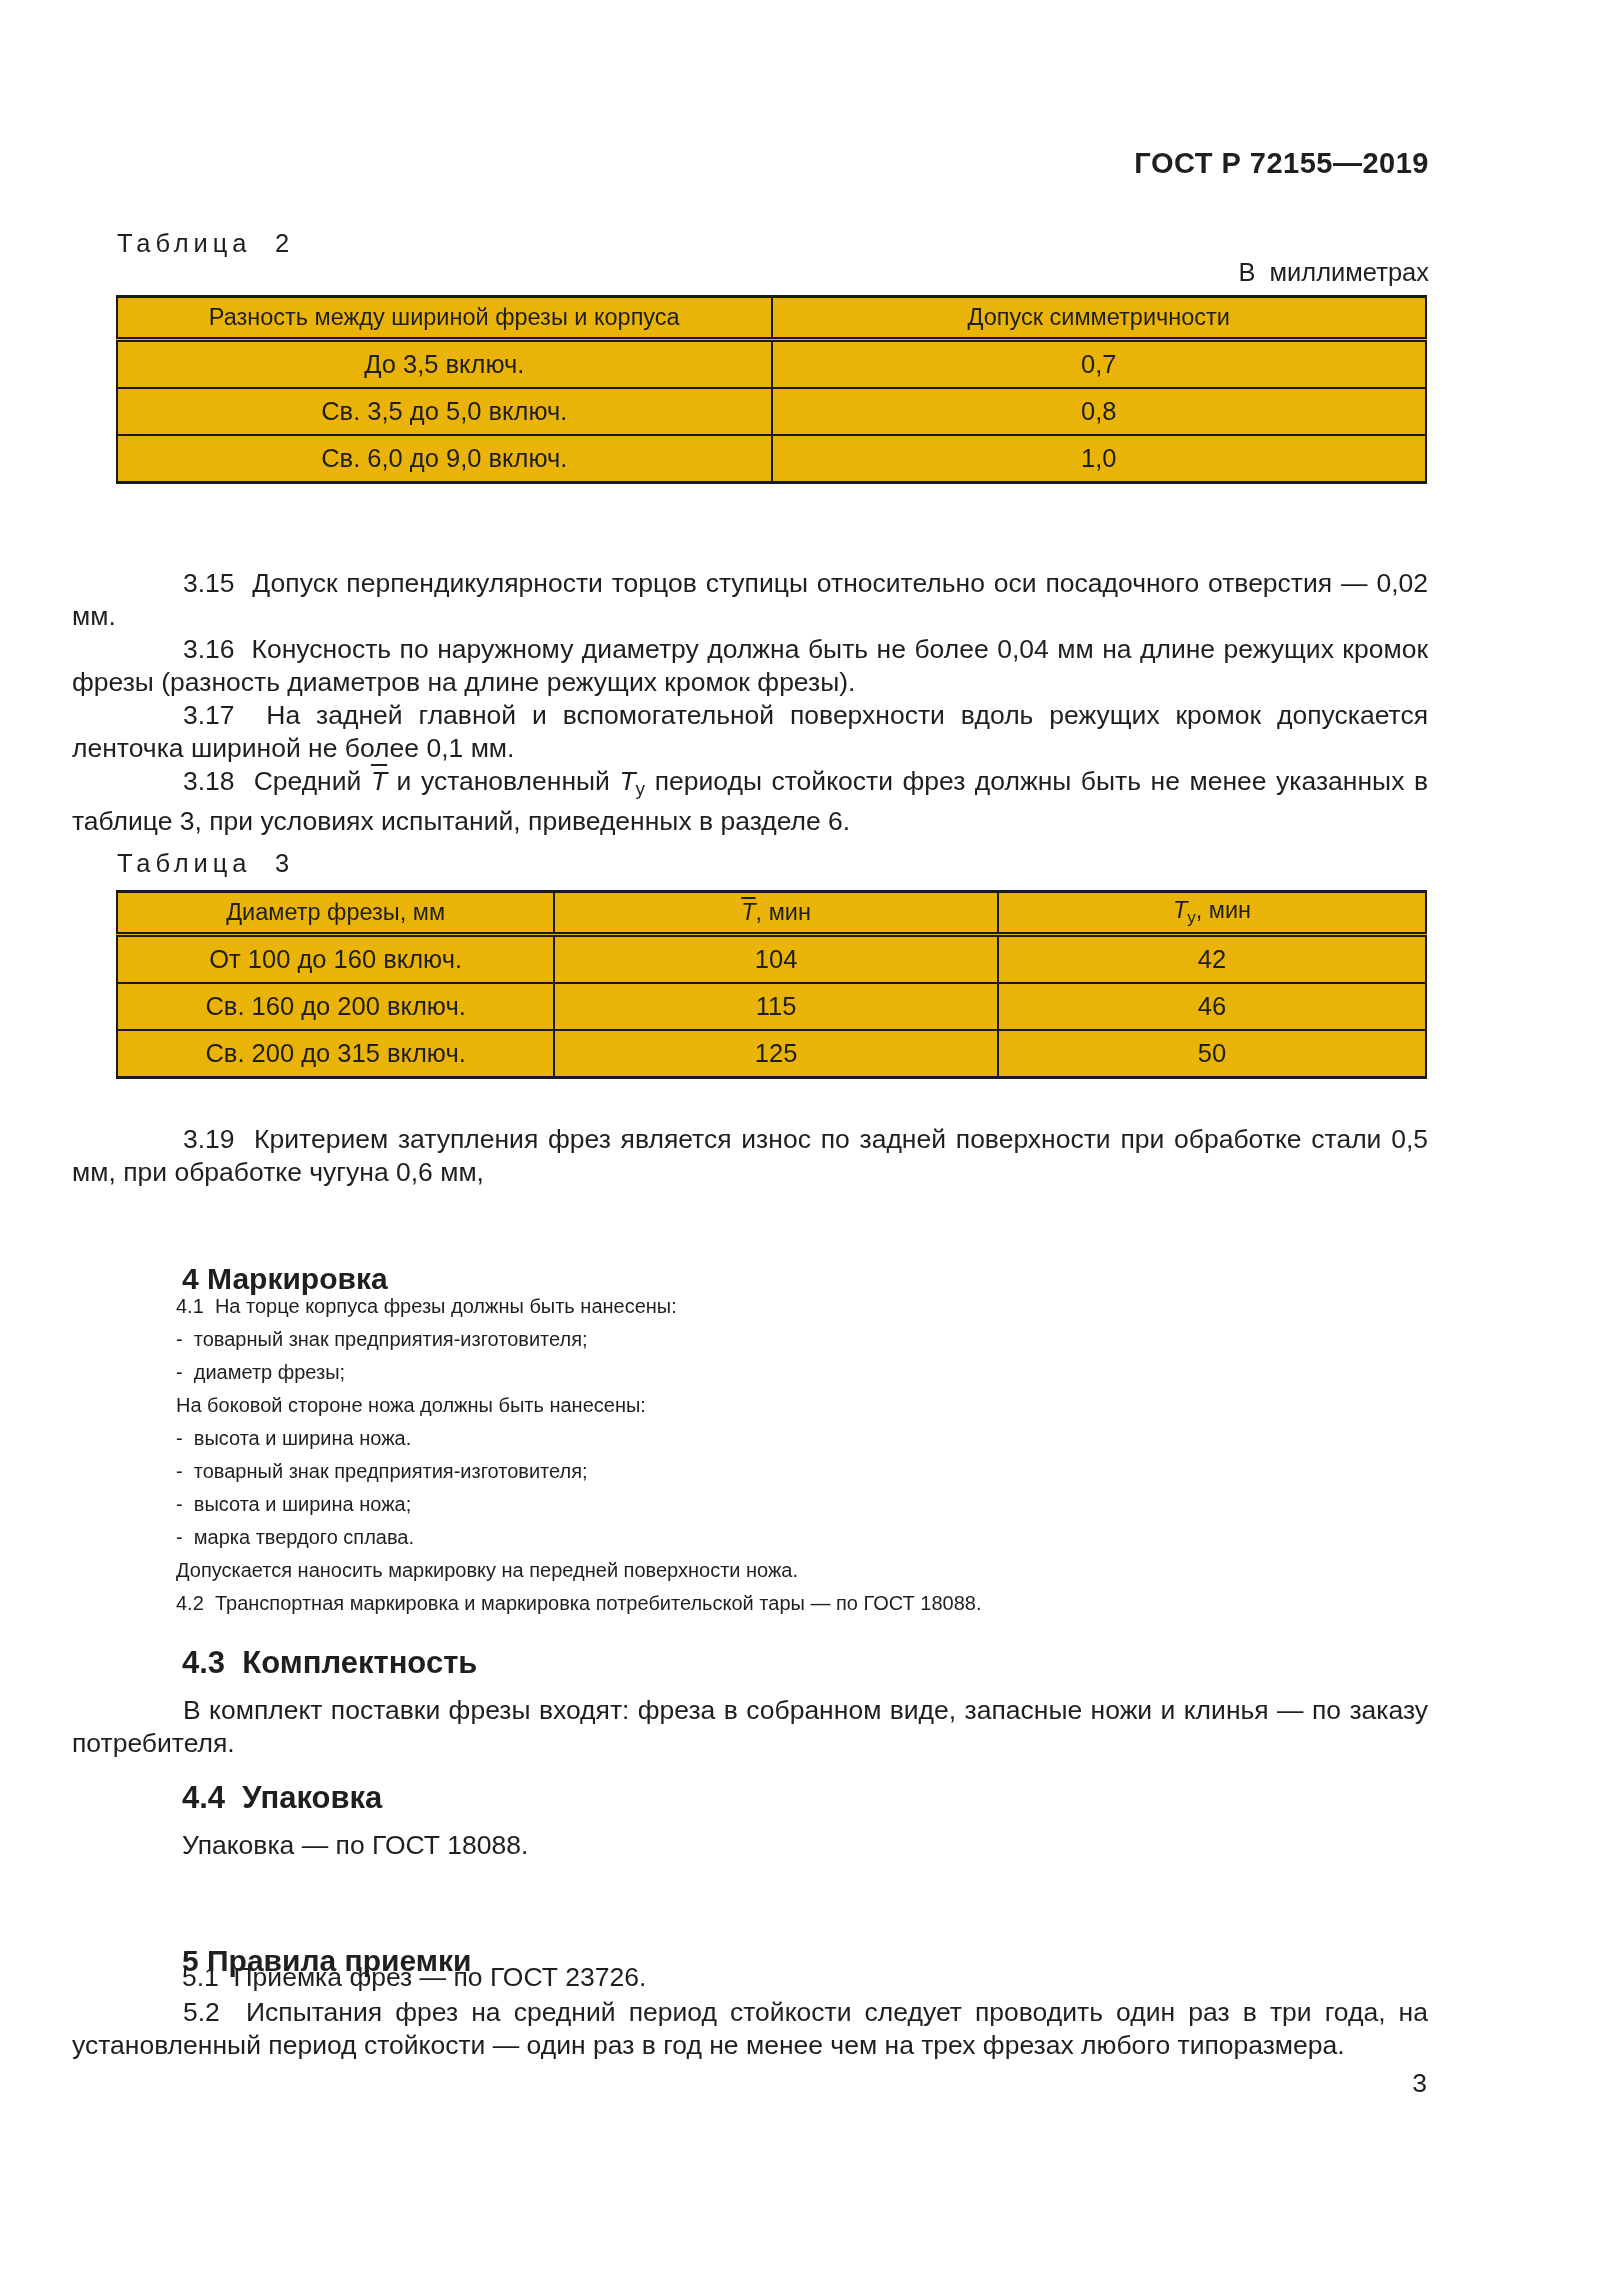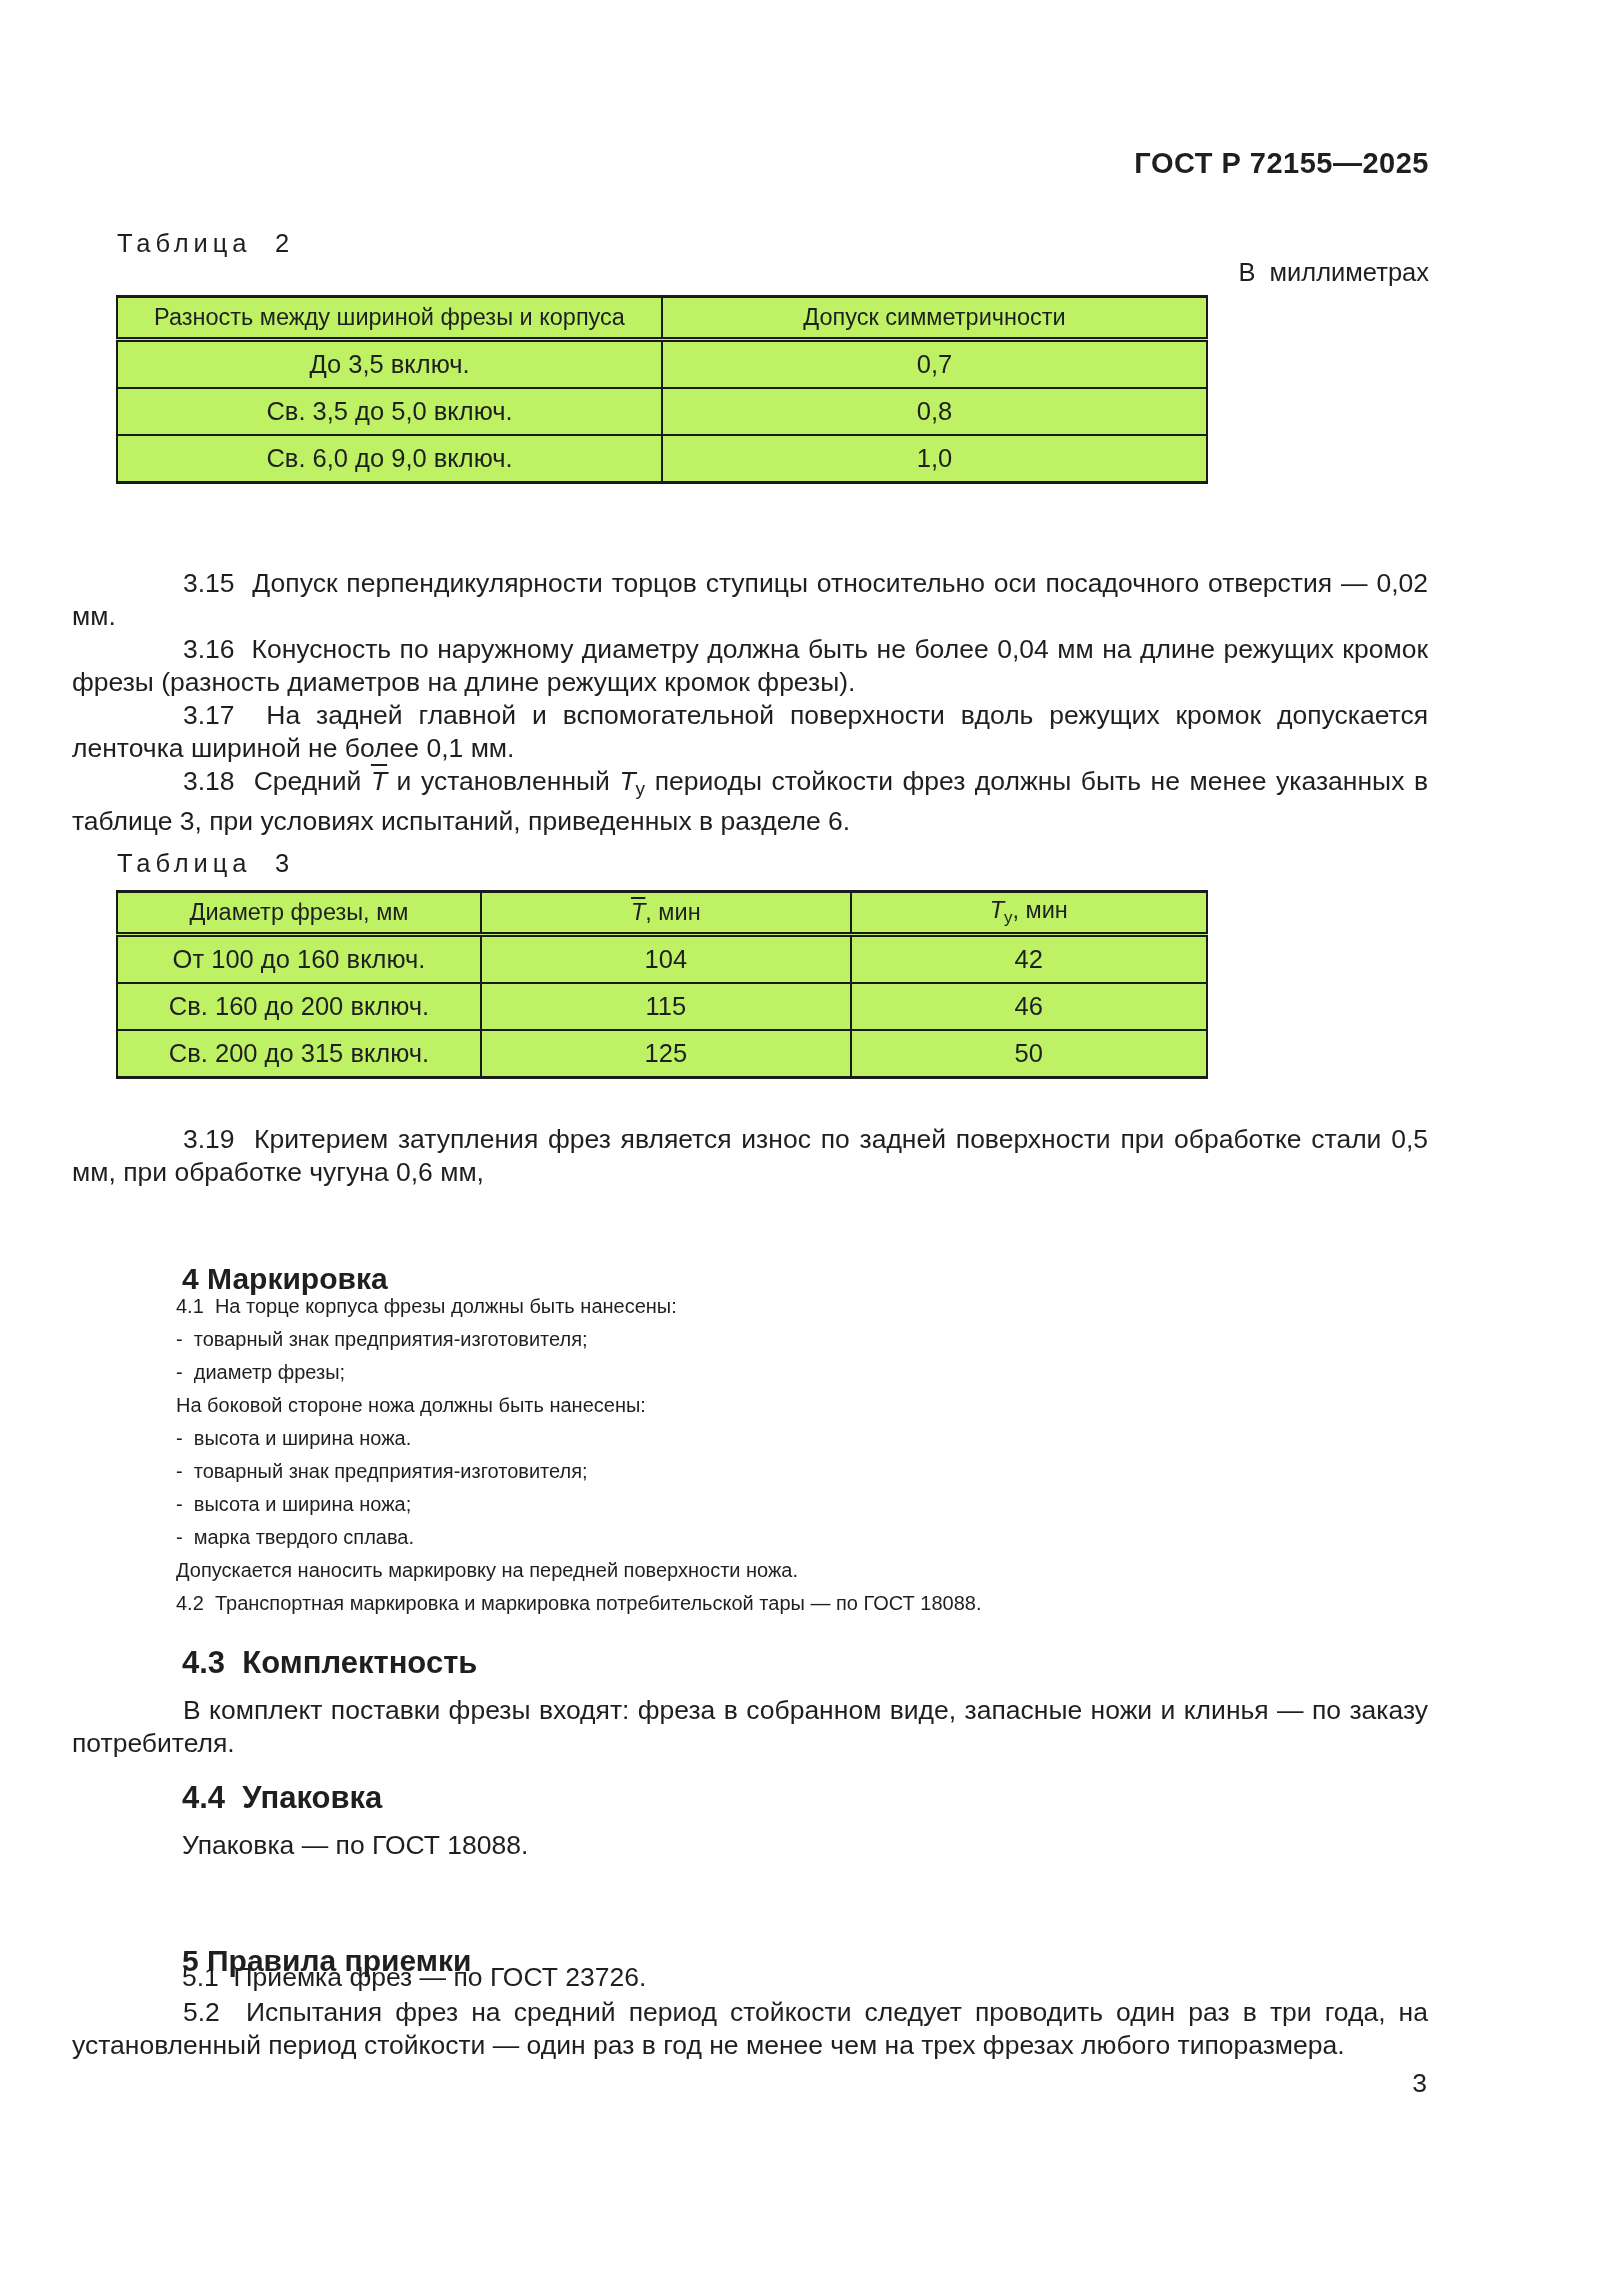--- a/index.html
+++ b/index.html
@@ -96,7 +96,7 @@
 
 <div class="page">
 
-  <div class="abs gost-ref">ГОСТ Р 72155—2025</div>
+  <div class="abs gost-ref">ГОСТ Р 72155—2019</div>
 
   <div class="abs tbl-caption" style="top:229px;">Таблица 2</div>
 

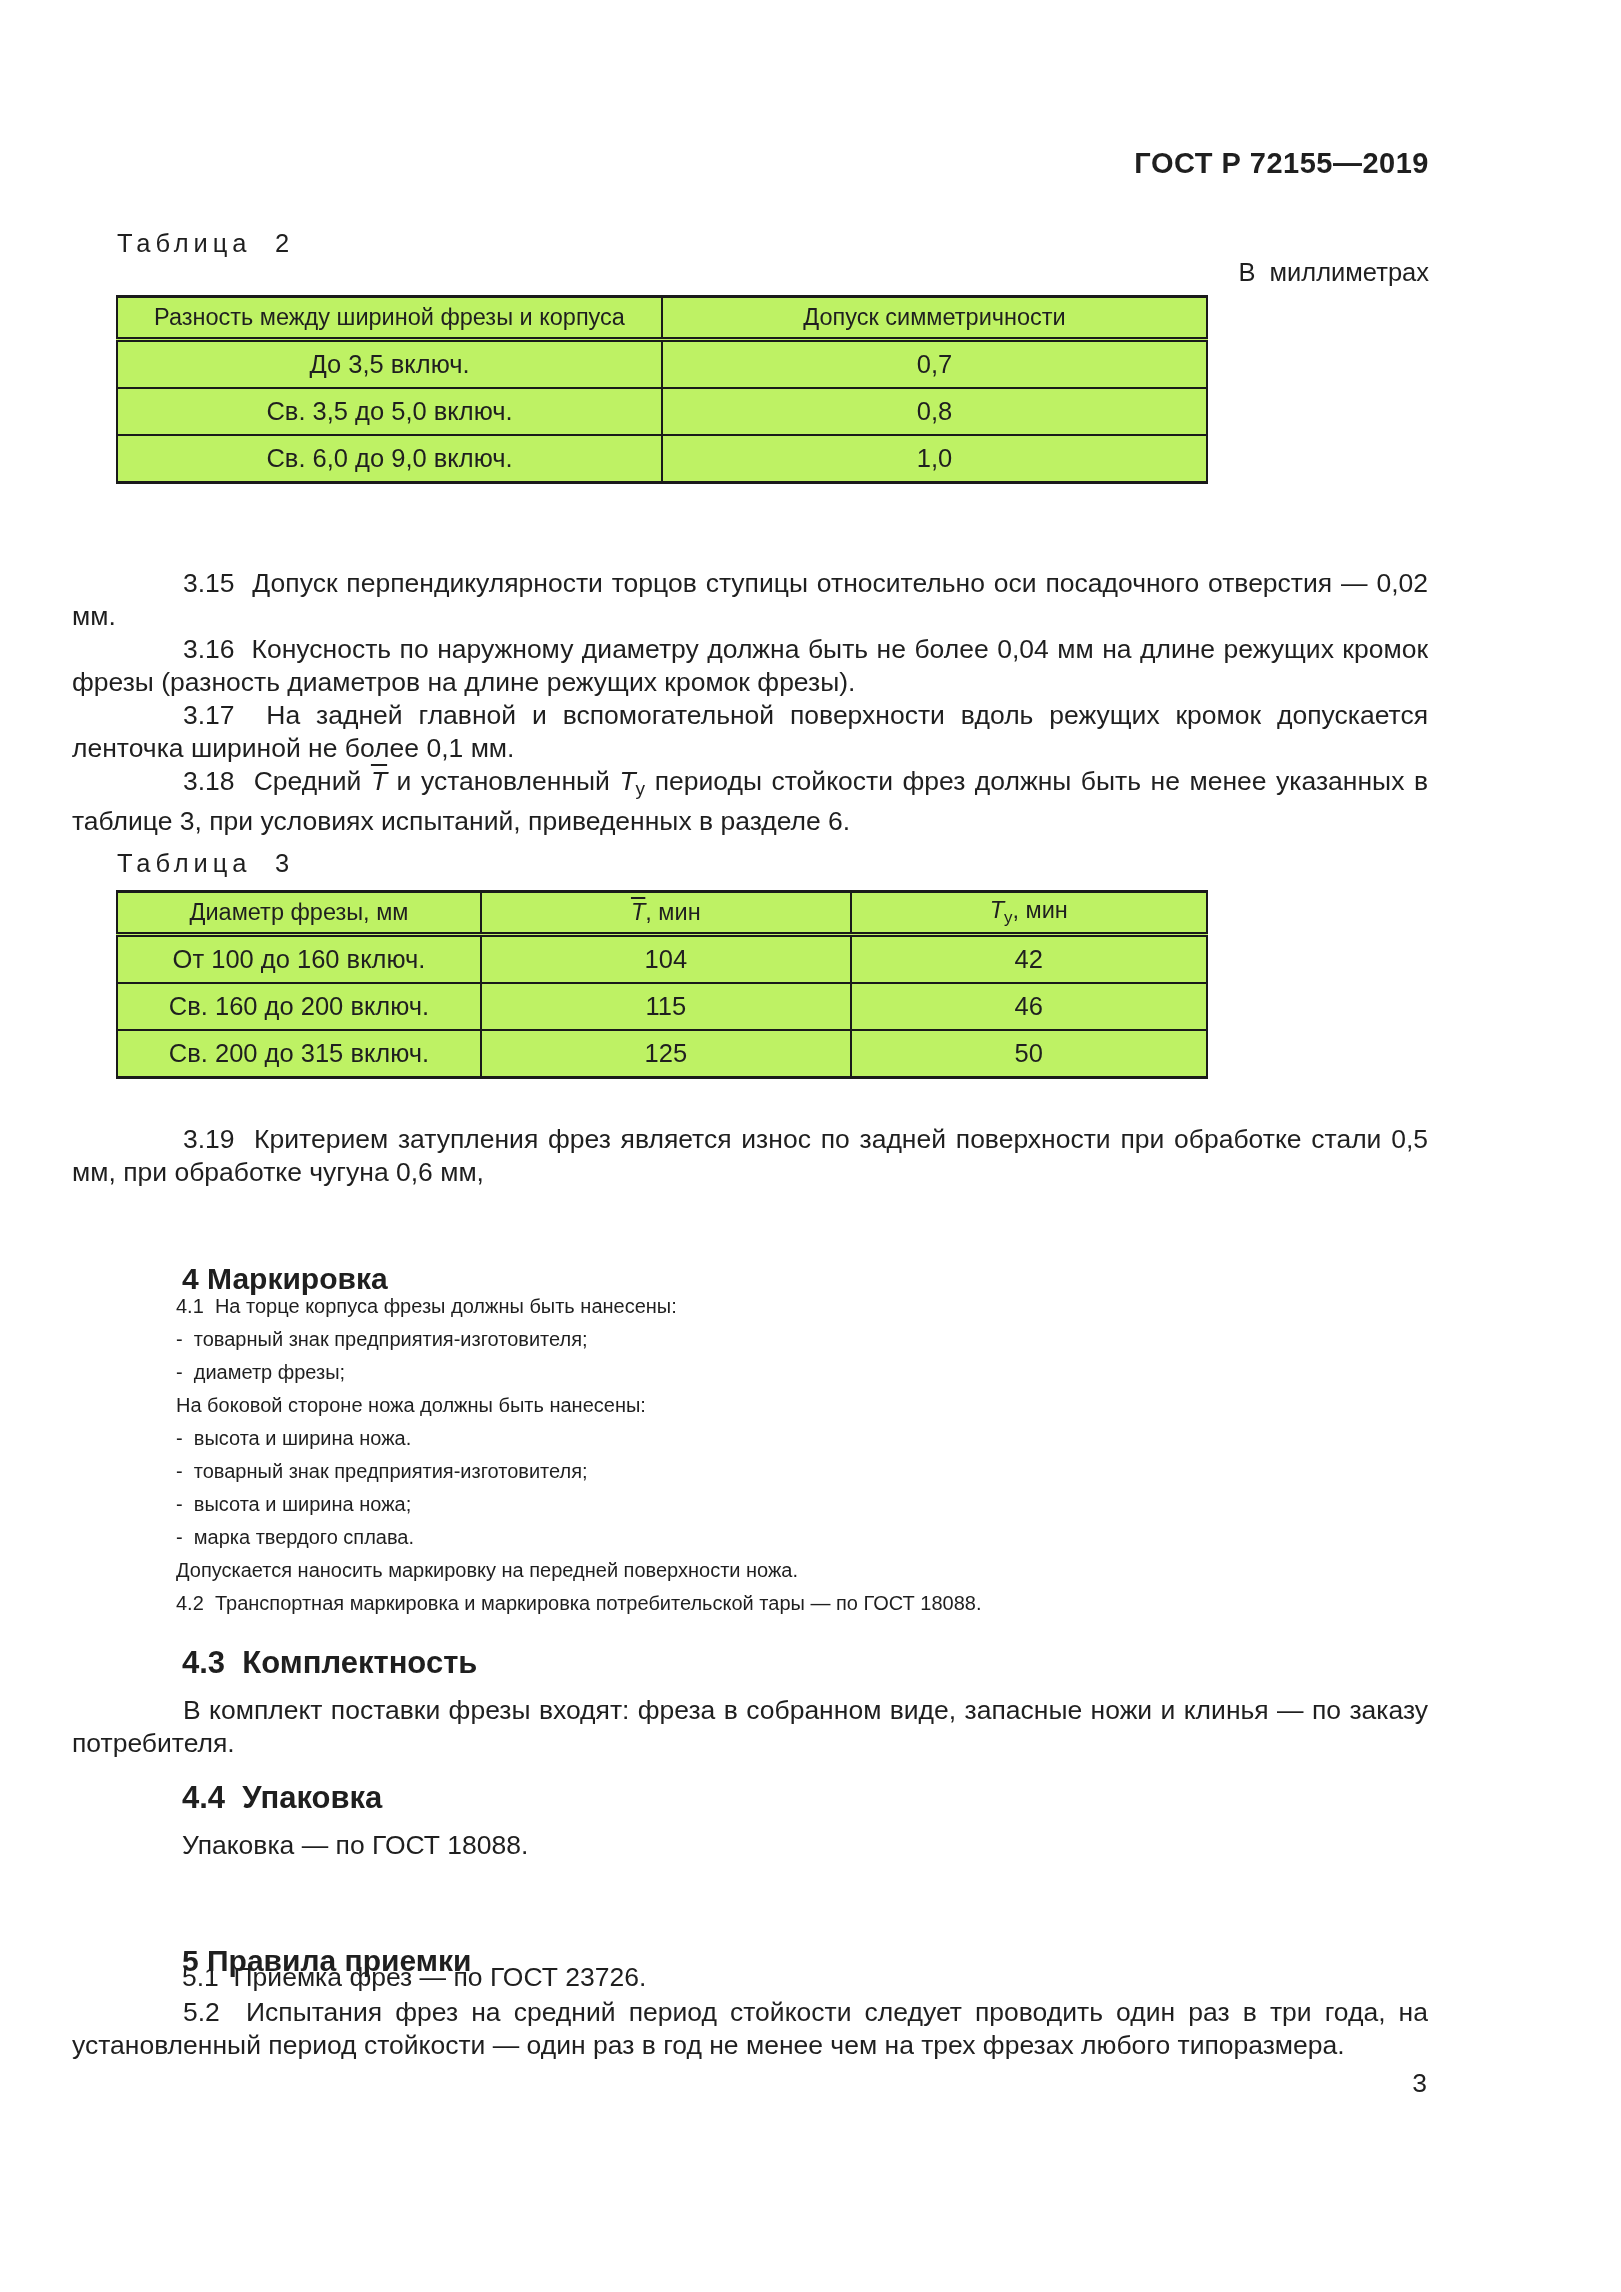--- a/index.html
+++ b/index.html
@@ -32,8 +32,8 @@
   table.gtable {
     border-collapse:collapse;
     table-layout:fixed;
-    width:1092px;
-    background:#bef264;
+    width:1311px;
+    background:#eab308;
   }
   table.gtable th, table.gtable td {
     border-left:2px solid #1a1a1a;

